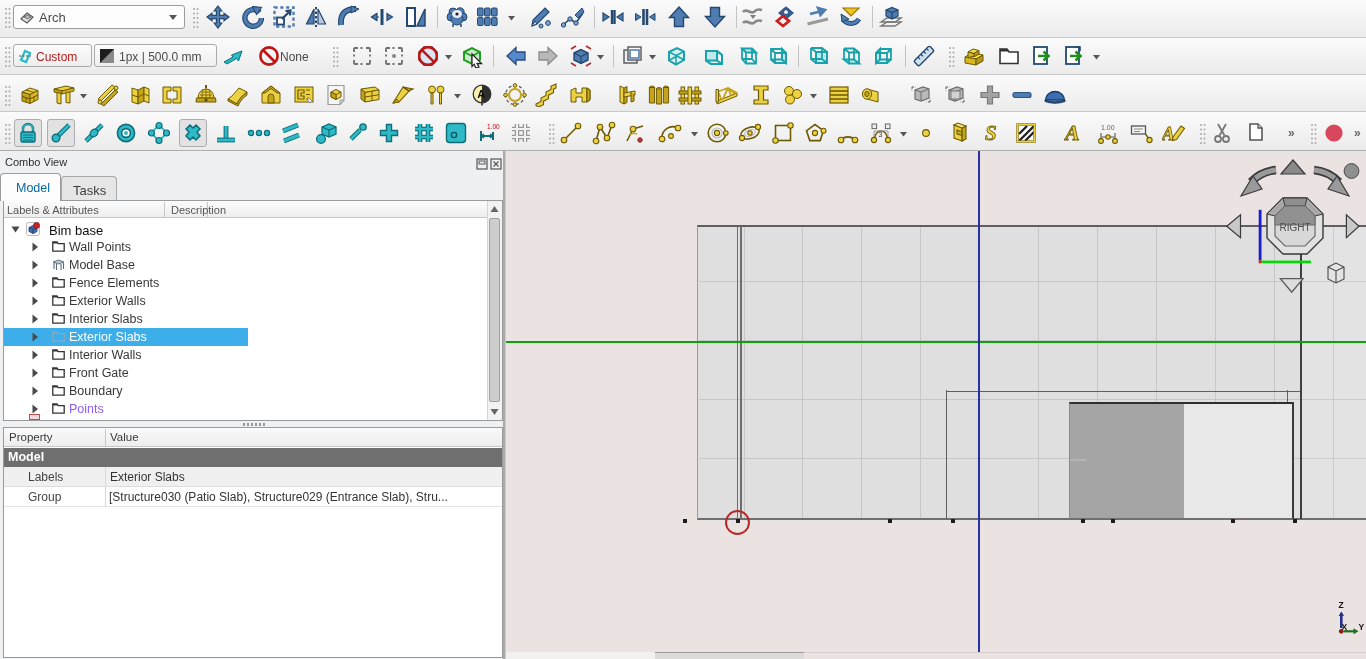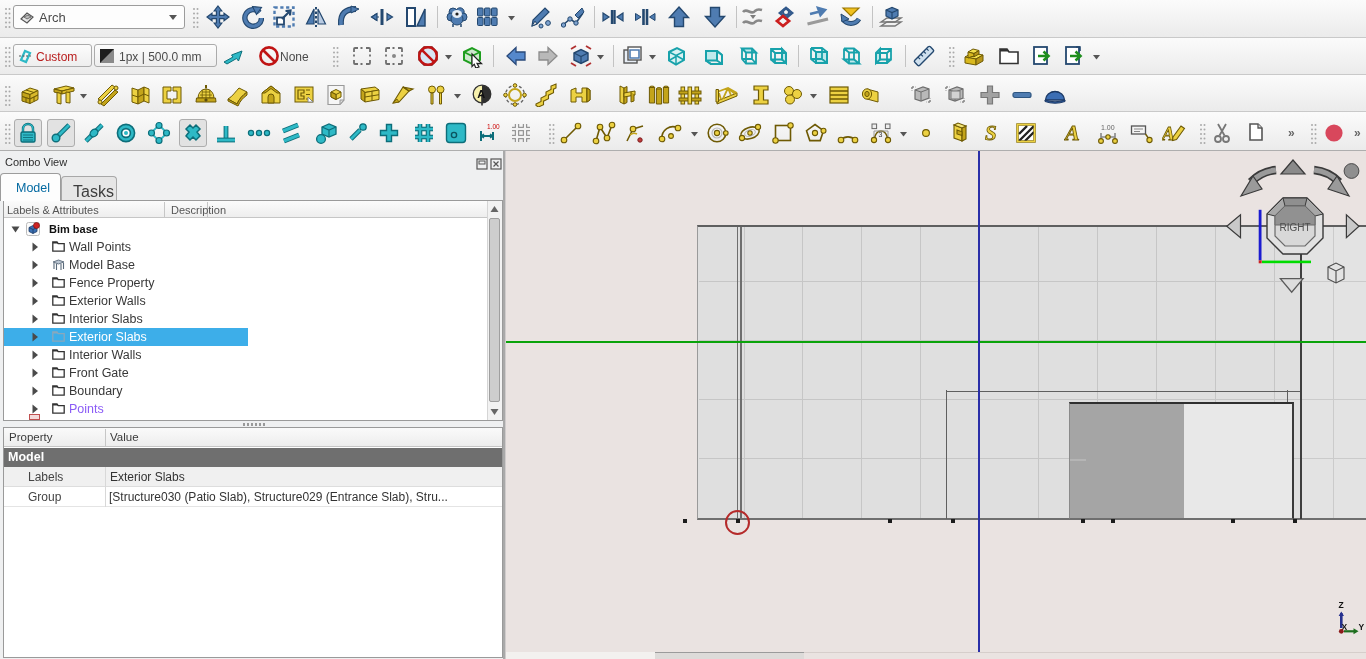--- a/index.html
+++ b/index.html
@@ -825,7 +825,7 @@
 <div class="ab" style="left:0;top:173px;width:61px;height:28px;background:#fdfdfd;border:1px solid #9c9c9c;border-bottom:none;border-radius:4px 4px 0 0;z-index:3"></div>
 <div class="ab" style="left:61px;top:176px;width:56px;height:25px;background:#e6e6e6;border:1px solid #a8a8a8;border-bottom:none;border-radius:4px 4px 0 0"></div>
 <div class="ab" style="left:16px;top:181px;font-size:12.5px;color:#0369a1;z-index:4">Model</div>
-<div class="ab" style="left:73px;top:183px;font-size:16px;color:#3e3e3e">Tasks</div>
+<div class="ab" style="left:73px;top:183px;font-size:13px;color:#3e3e3e">Tasks</div>
 <div class="ab" style="left:3px;top:200px;width:500px;height:221px;background:#fff;border:1px solid #9a9a9a"></div>
 <div class="ab" style="left:4px;top:201px;width:483px;height:17px;background:linear-gradient(#fbfbfb,#eee);border-bottom:1px solid #c6c6c6"></div>
 <div class="ab" style="left:164px;top:202px;width:1px;height:15px;background:#c6c6c6"></div>

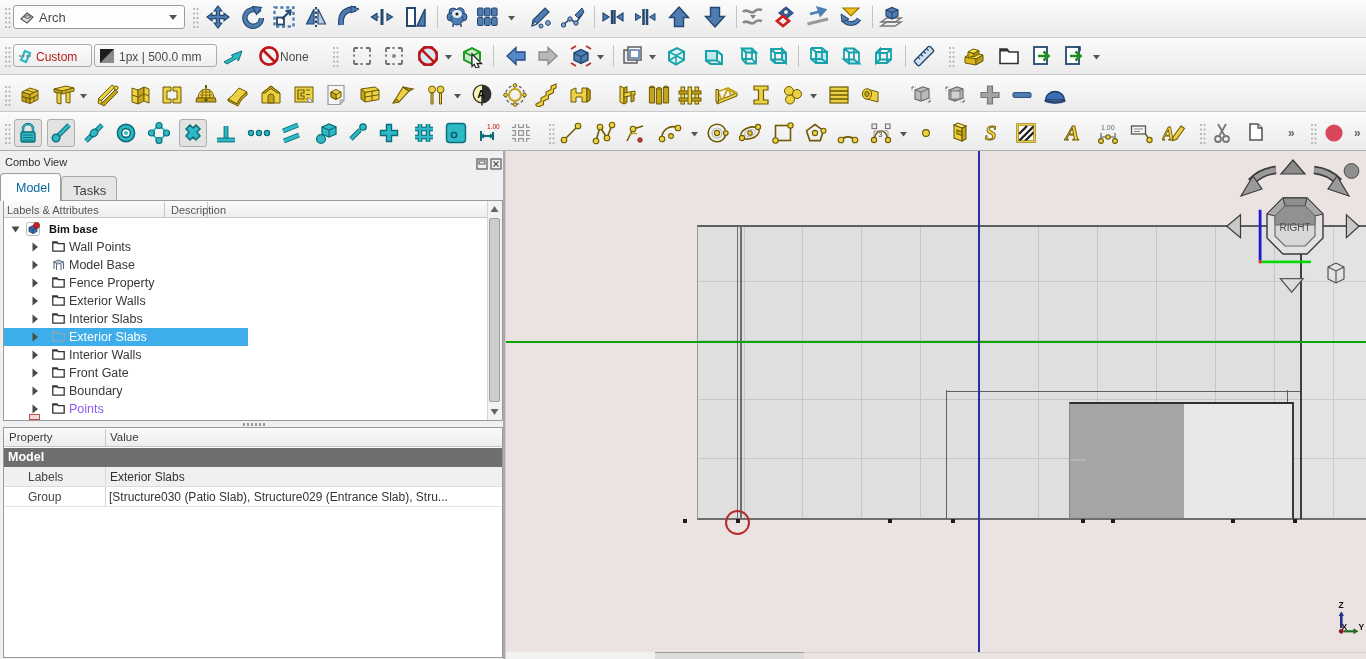--- a/index.html
+++ b/index.html
@@ -842,7 +842,7 @@
     <path d="M3 5.5 L7 7.5 L11 5.5 M7 7.5 L7 11.5" stroke="#1d3a66" stroke-width="0.8" fill="none"></path>
     <circle cx="10.5" cy="3.5" r="3" fill="#cc2222" stroke="#7c1111" stroke-width="0.7"></circle>
   </svg>
-<div class="ab" style="left:49px;top:223px;font-size:11px;font-weight:bold;color:#111">Bim base</div>
+<div class="ab" style="left:49px;top:223px;font-size:13px;font-weight:normal;color:#111">Bim base</div>
 <svg style="position:absolute;left:31px;top:242px" width="8" height="10" viewBox="0 0 8 10">
     <path d="M1.5 0.5 L7 5 L1.5 9.5 Z" fill="#4a4a4a"></path>
   </svg>

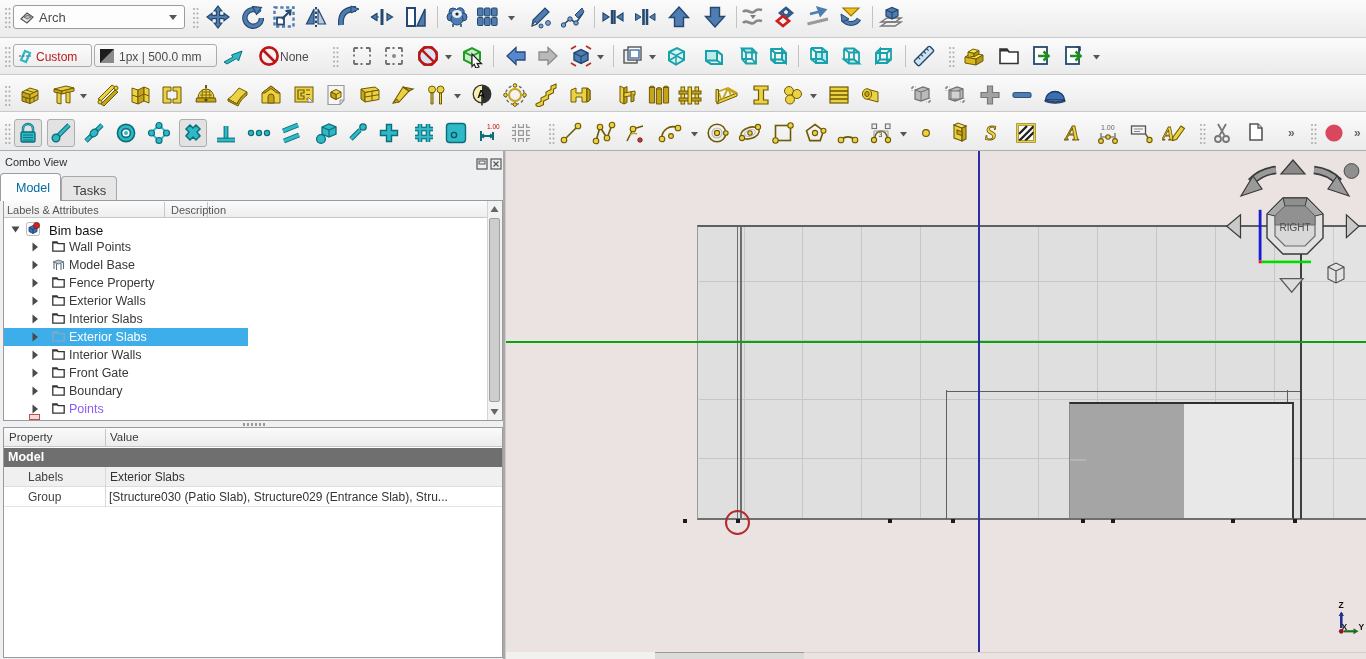--- a/index.html
+++ b/index.html
@@ -866,7 +866,7 @@
     <path d="M0.8 1 H5 L6.2 2.6 H12.2 V10.2 H0.8 Z" fill="#fff" stroke="#333" stroke-width="1.3"></path>
     <path d="M0.8 1 H5 L6 2.4 H0.8 Z" fill="#333"></path>
   </svg>
-<div class="ab" style="left:69px;top:276px;font-size:12.5px;color:#383838">Fence Property</div>
+<div class="ab" style="left:69px;top:276px;font-size:12.5px;color:#383838">Fence Elements</div>
 <svg style="position:absolute;left:31px;top:296px" width="8" height="10" viewBox="0 0 8 10">
     <path d="M1.5 0.5 L7 5 L1.5 9.5 Z" fill="#4a4a4a"></path>
   </svg>

